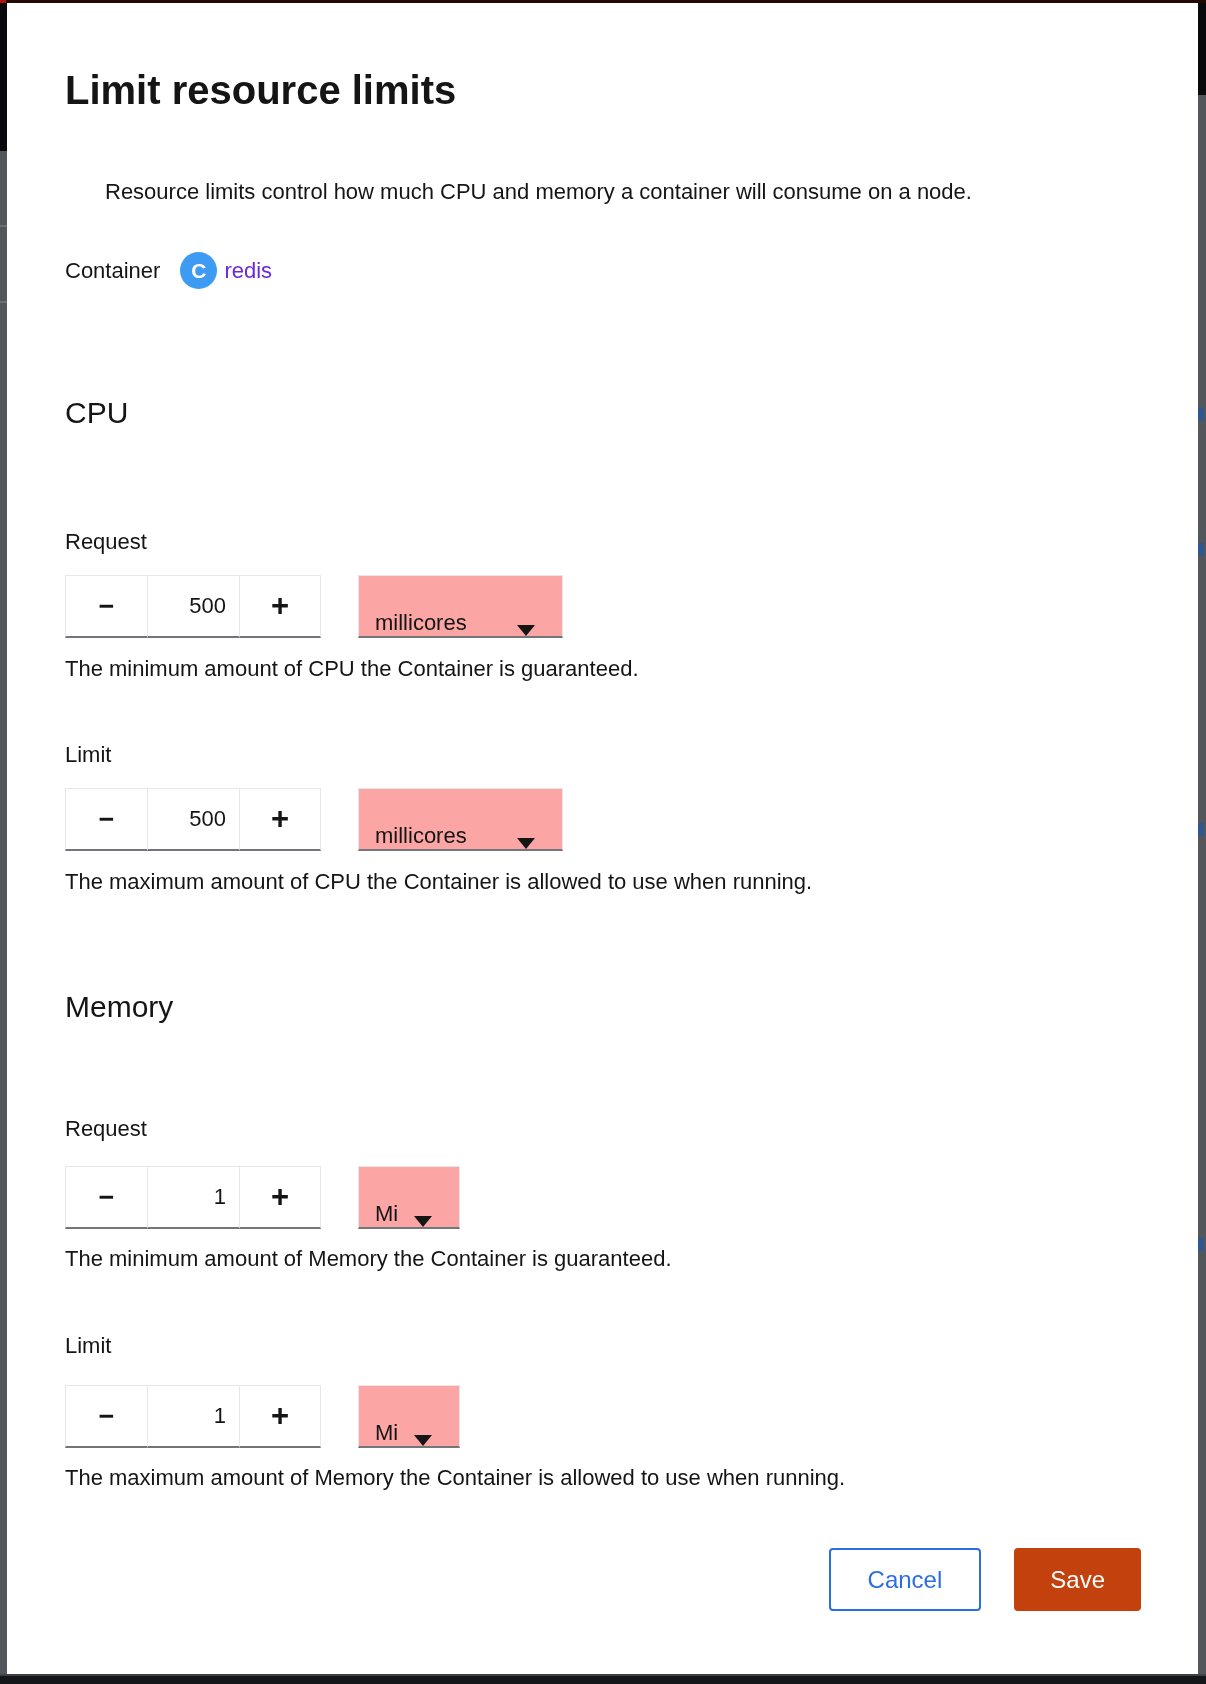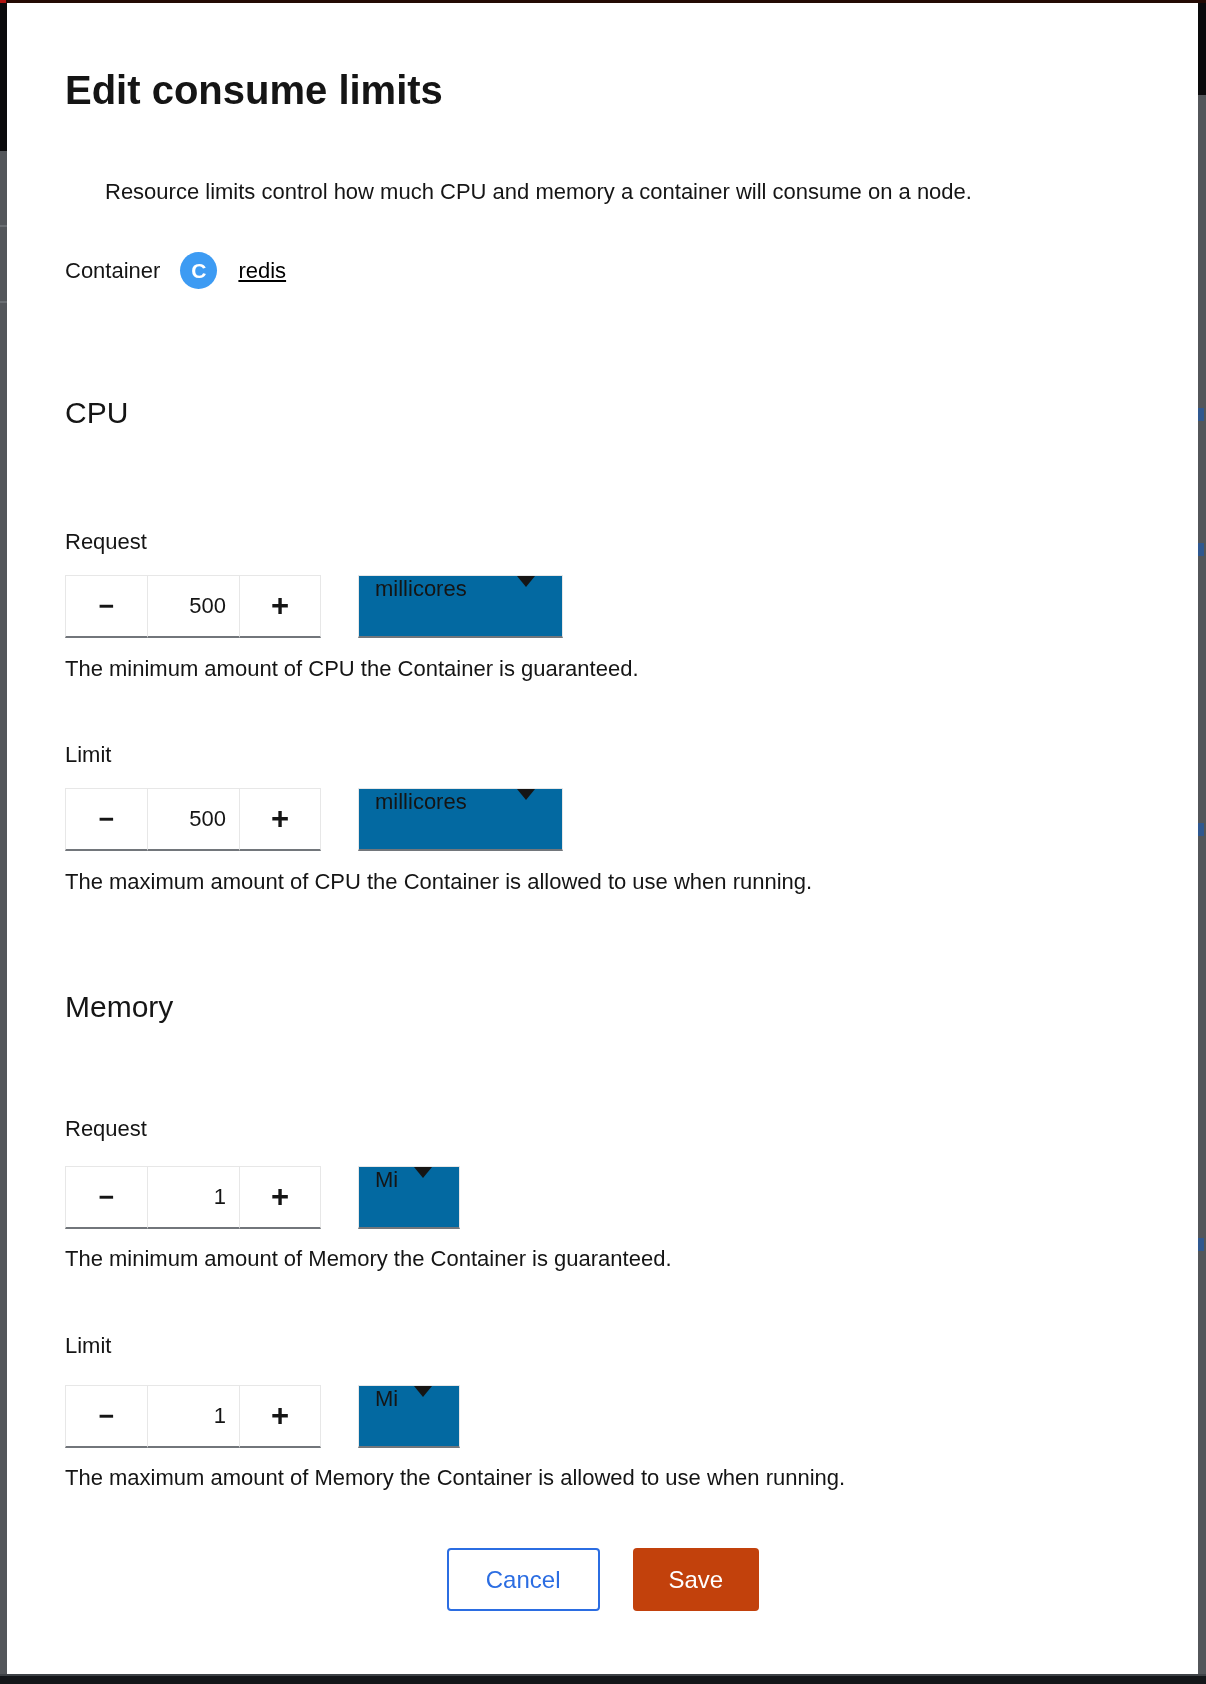--- a/index.html
+++ b/index.html
@@ -123,7 +123,7 @@
 
 <div class="modal">
 
-  <h1 class="dialog-title">Edit consume limits</h1>
+  <h1 class="dialog-title">Limit resource limits</h1>
 
   <p class="dialog-desc">Resource limits control how much CPU and memory a container will consume on a node.</p>
 

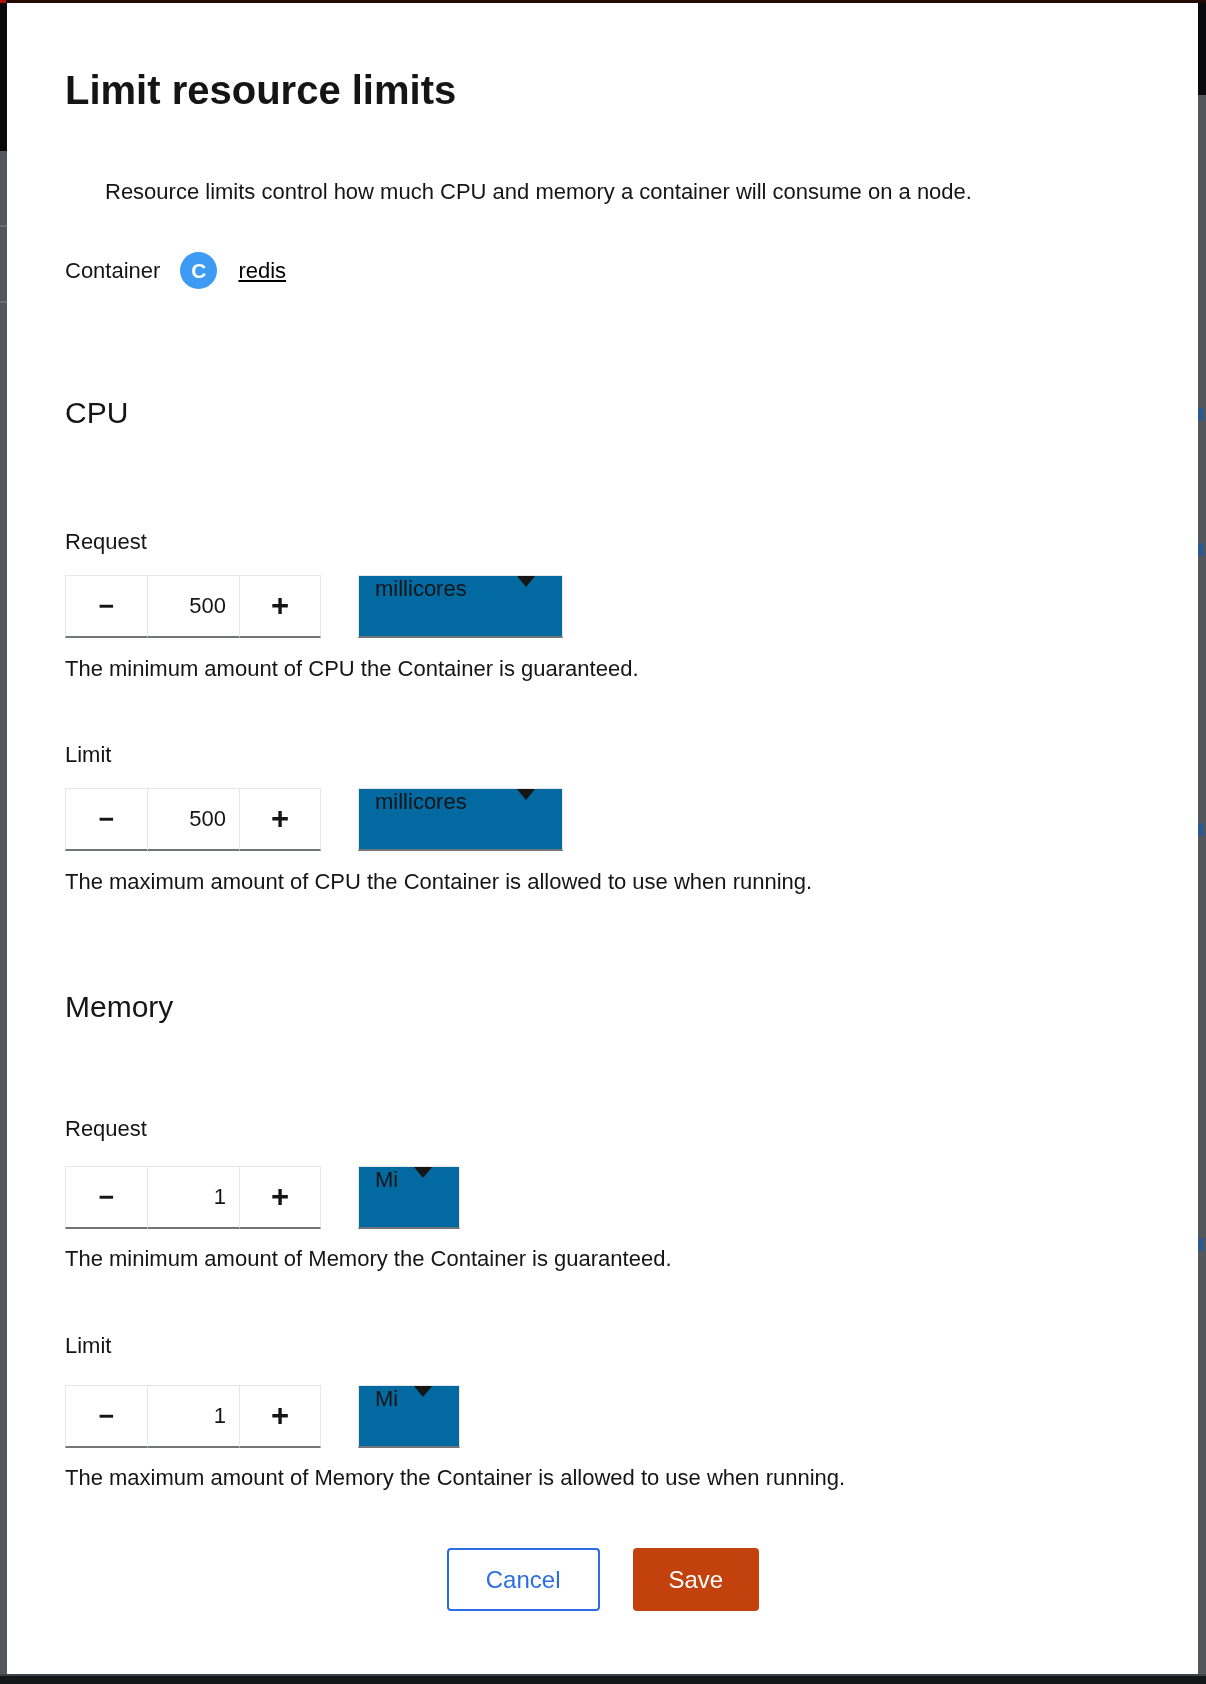--- a/index.html
+++ b/index.html
@@ -41,7 +41,7 @@
     background:#3d9bf3; color:#ffffff; font-size:21px; font-weight:700;
     display:flex; align-items:center; justify-content:center;
   }
-  .container-name { margin-left:21px; color:#000000;text-decoration:underline; }
+  .container-name { margin-left:7px; color:#6d28d9; }
 
   .section-heading { font-size:30px; line-height:34px; font-weight:400; color:#151515; }
   .mt-cpu-heading { margin-top:107px; }

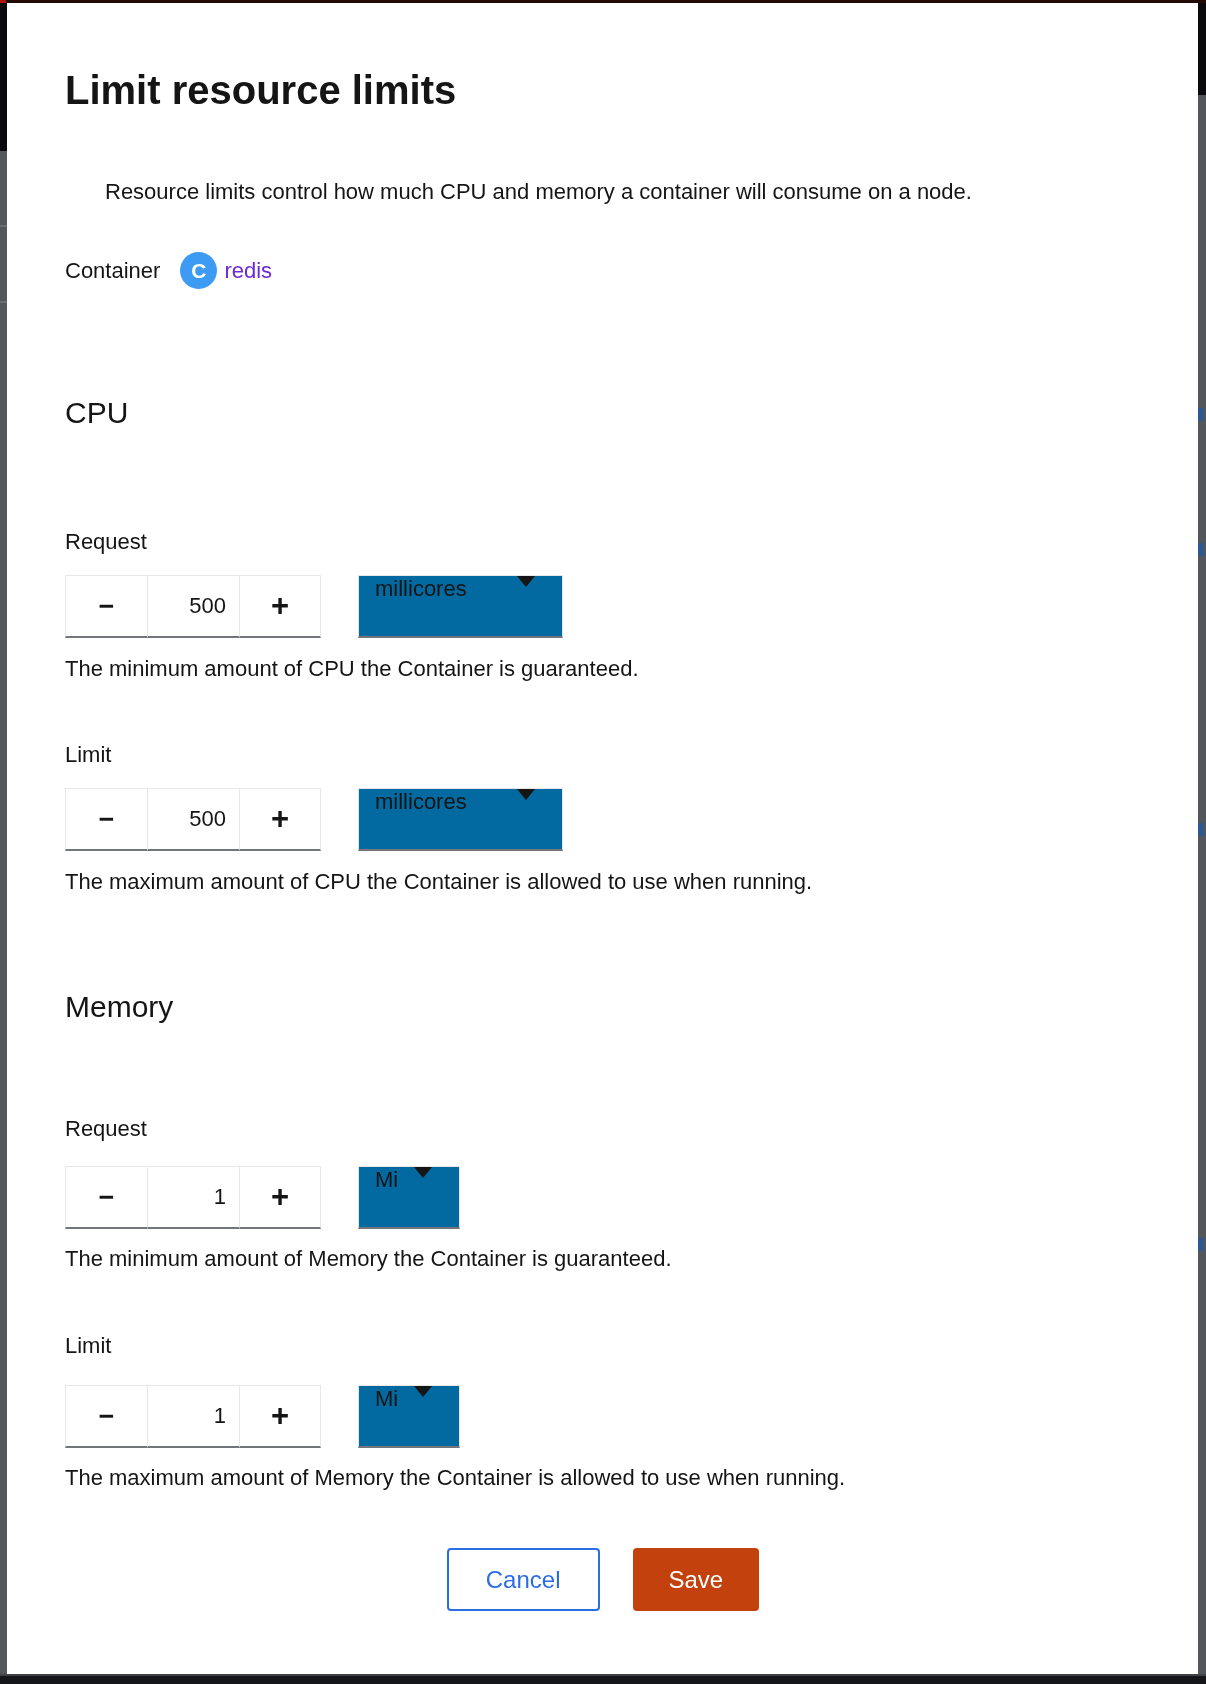--- a/index.html
+++ b/index.html
@@ -77,9 +77,9 @@
   .unit-select {
     margin-left:37px; height:63px;
     border:1px solid #e7e7e7; border-bottom:2px solid #72767b;
-    display:flex; align-items:flex-start; justify-content:space-between;
+    display:flex; align-items:flex-end; justify-content:space-between;
     padding:0 27px 0 16px; font-size:22px; color:#151515; cursor:pointer;
-    background:#0369a1;
+    background:#fca5a5;
   }
   .unit-select.w-cpu { width:205px; }
   .unit-select.w-mem { width:102px; }

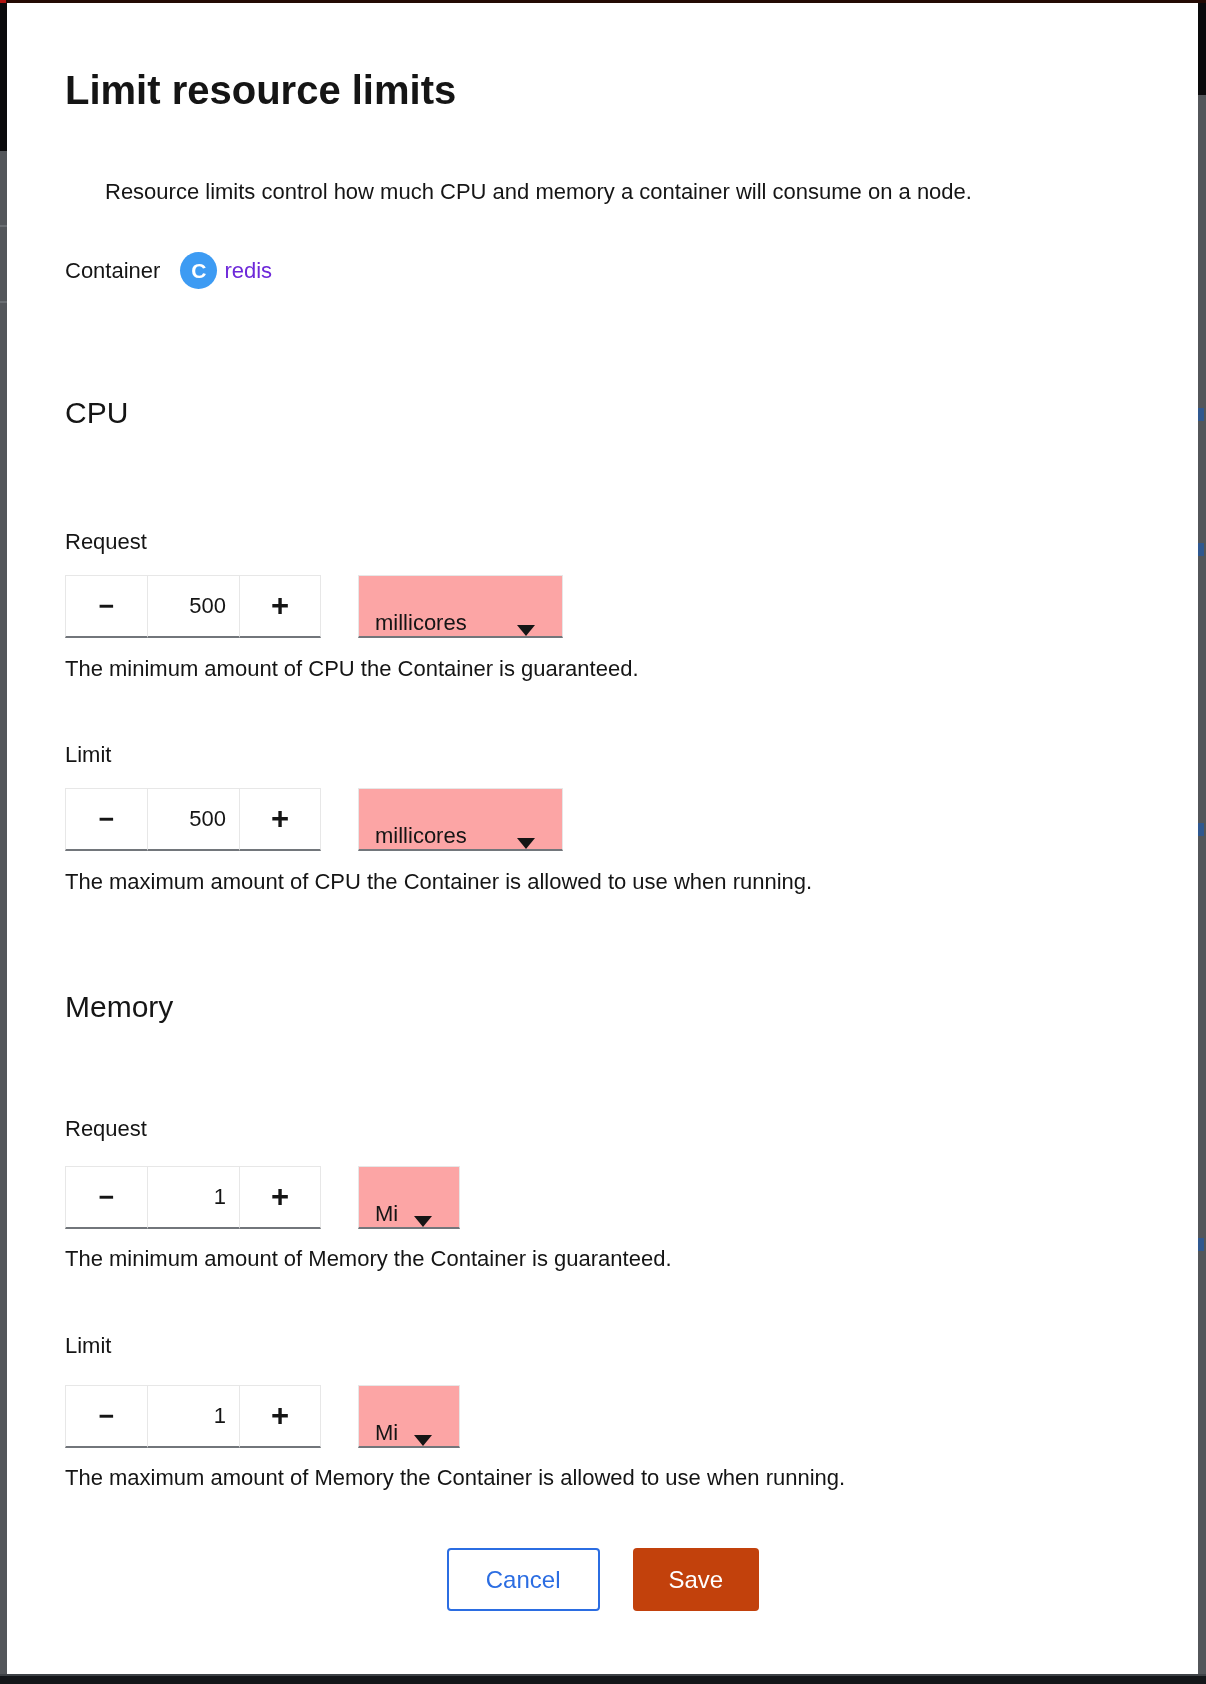--- a/index.html
+++ b/index.html
@@ -92,7 +92,7 @@
   .helper-text { margin-top:17px; font-size:22px; line-height:27px; color:#151515; }
   .helper-text.tight { margin-top:16px; }
 
-  .actions { margin-top:57px; display:flex; justify-content:center; gap:33px; }
+  .actions { margin-top:57px; display:flex; justify-content:flex-end; gap:33px; }
   .btn {
     height:63px; border-radius:4px; font-size:24px;
     font-family:"Liberation Sans", sans-serif;

